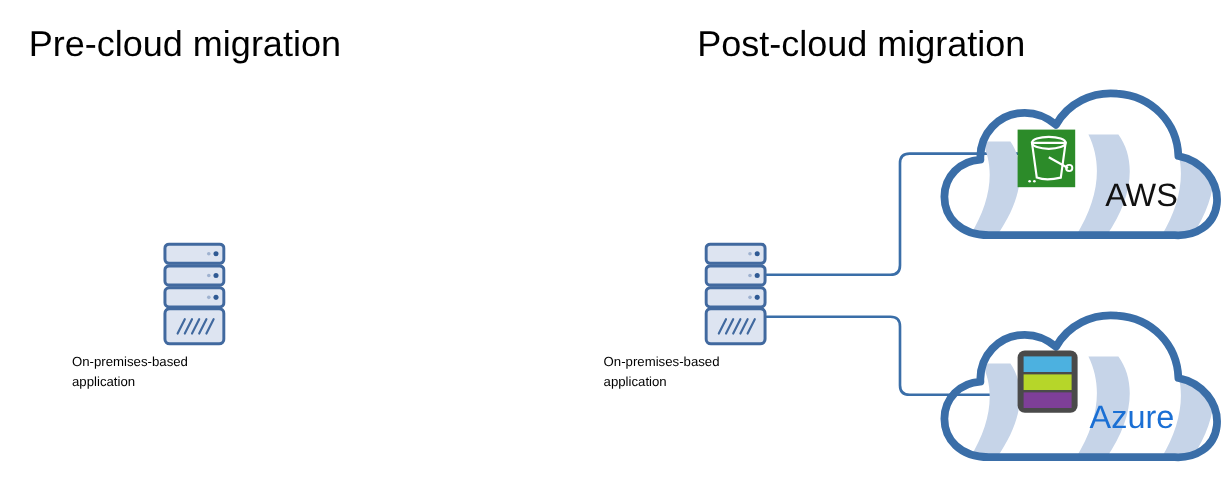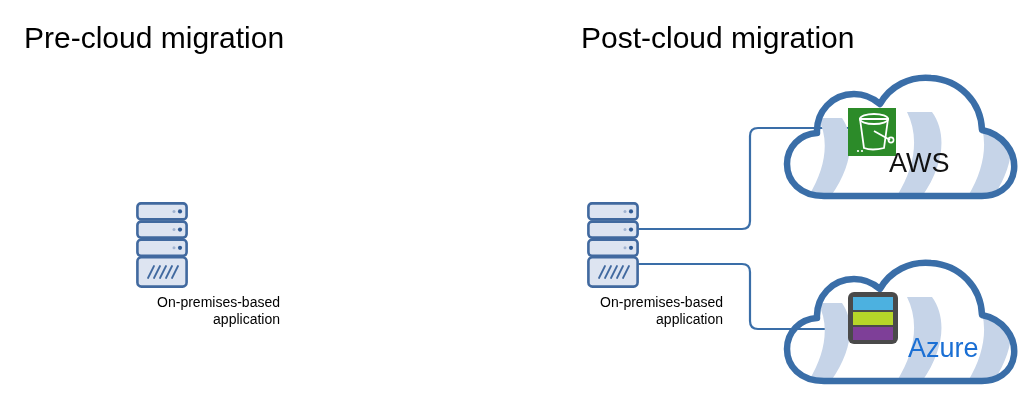--- a/index.html
+++ b/index.html
@@ -62,7 +62,7 @@
     line-height: 30px;
     white-space: nowrap;
   }
-  #label-aws   { left: 889px; top: 148px; color: #111111; }
+  #label-aws   { left: 921px; top: 148px; color: #111111; }
   #label-azure { left: 908px; top: 333px; color: #1a6fd4; text-align: right; }
 
   

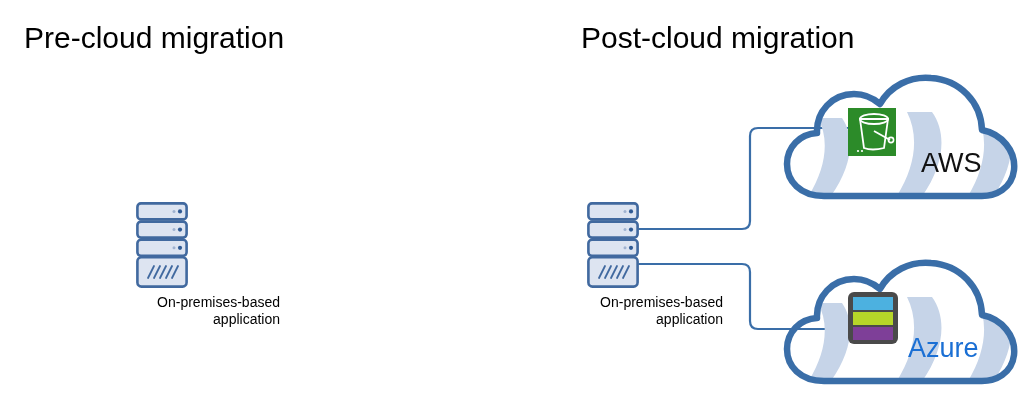--- a/index.html
+++ b/index.html
@@ -36,10 +36,10 @@
   
   .server-caption {
     position: absolute;
-    font-size: 14px;
+    font-size: 11px;
     line-height: 17px;
     color: #000000;
-    text-align: right;
+    text-align: left;
     white-space: pre-line;
     width: 220px;
   }

